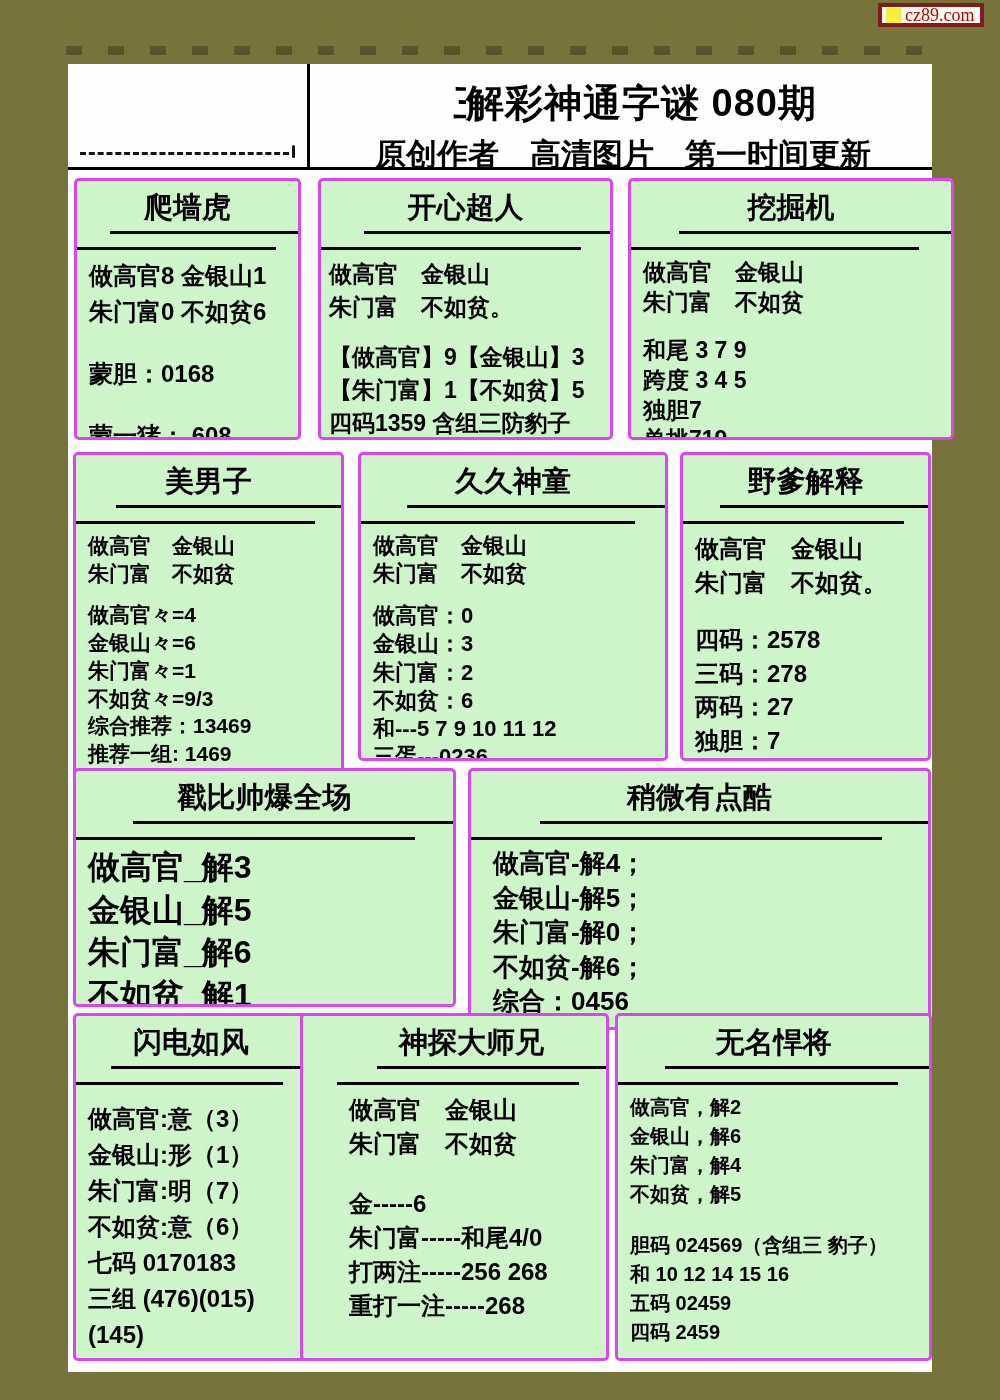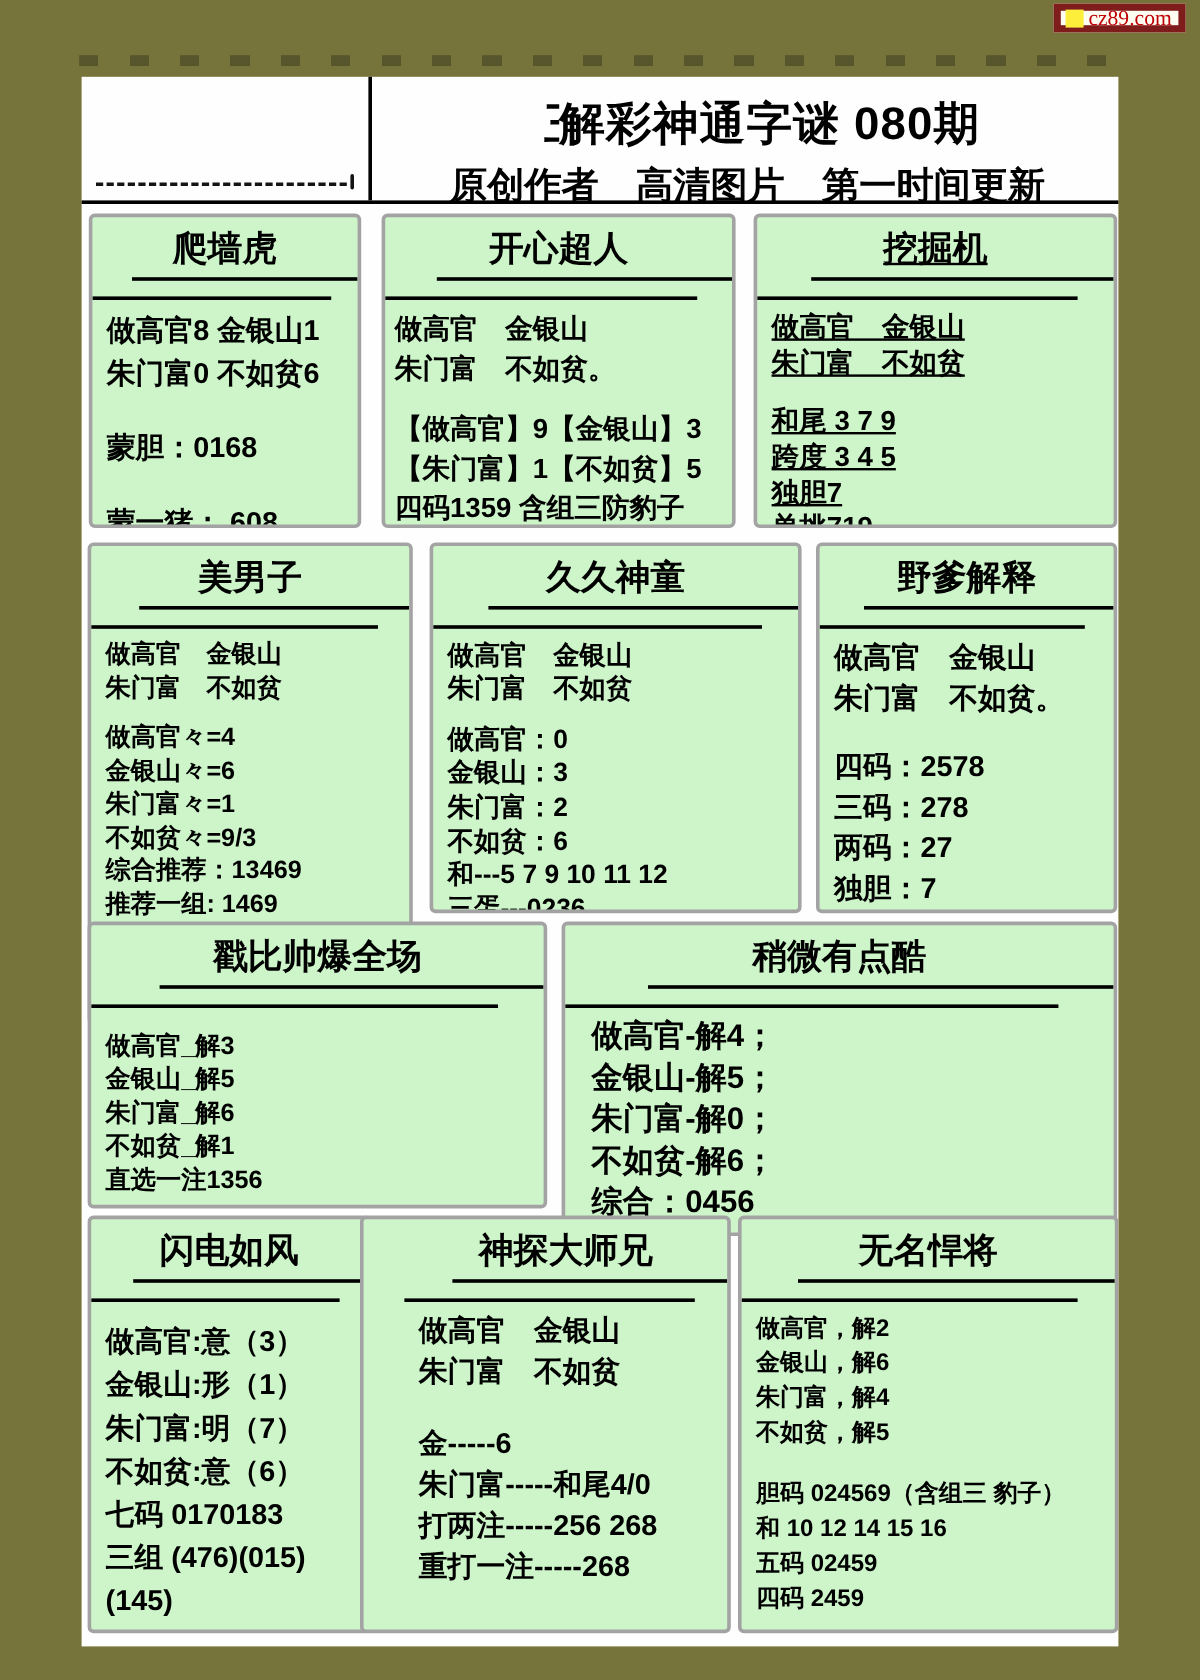--- a/index.html
+++ b/index.html
@@ -18,7 +18,7 @@
   
   .badge {
     position:absolute; left:878px; top:3px; height:24px; padding:0 6px 0 4px;
-    background:#fdfdf2; border:6px solid #7f1d1d;
+    background:#fdfdf2; border:4px solid #7f1d1d;
     display:flex; align-items:center; gap:4px; box-sizing:border-box;
   }
   .badge .sq { width:15px; height:15px; background:#fdee3c; }

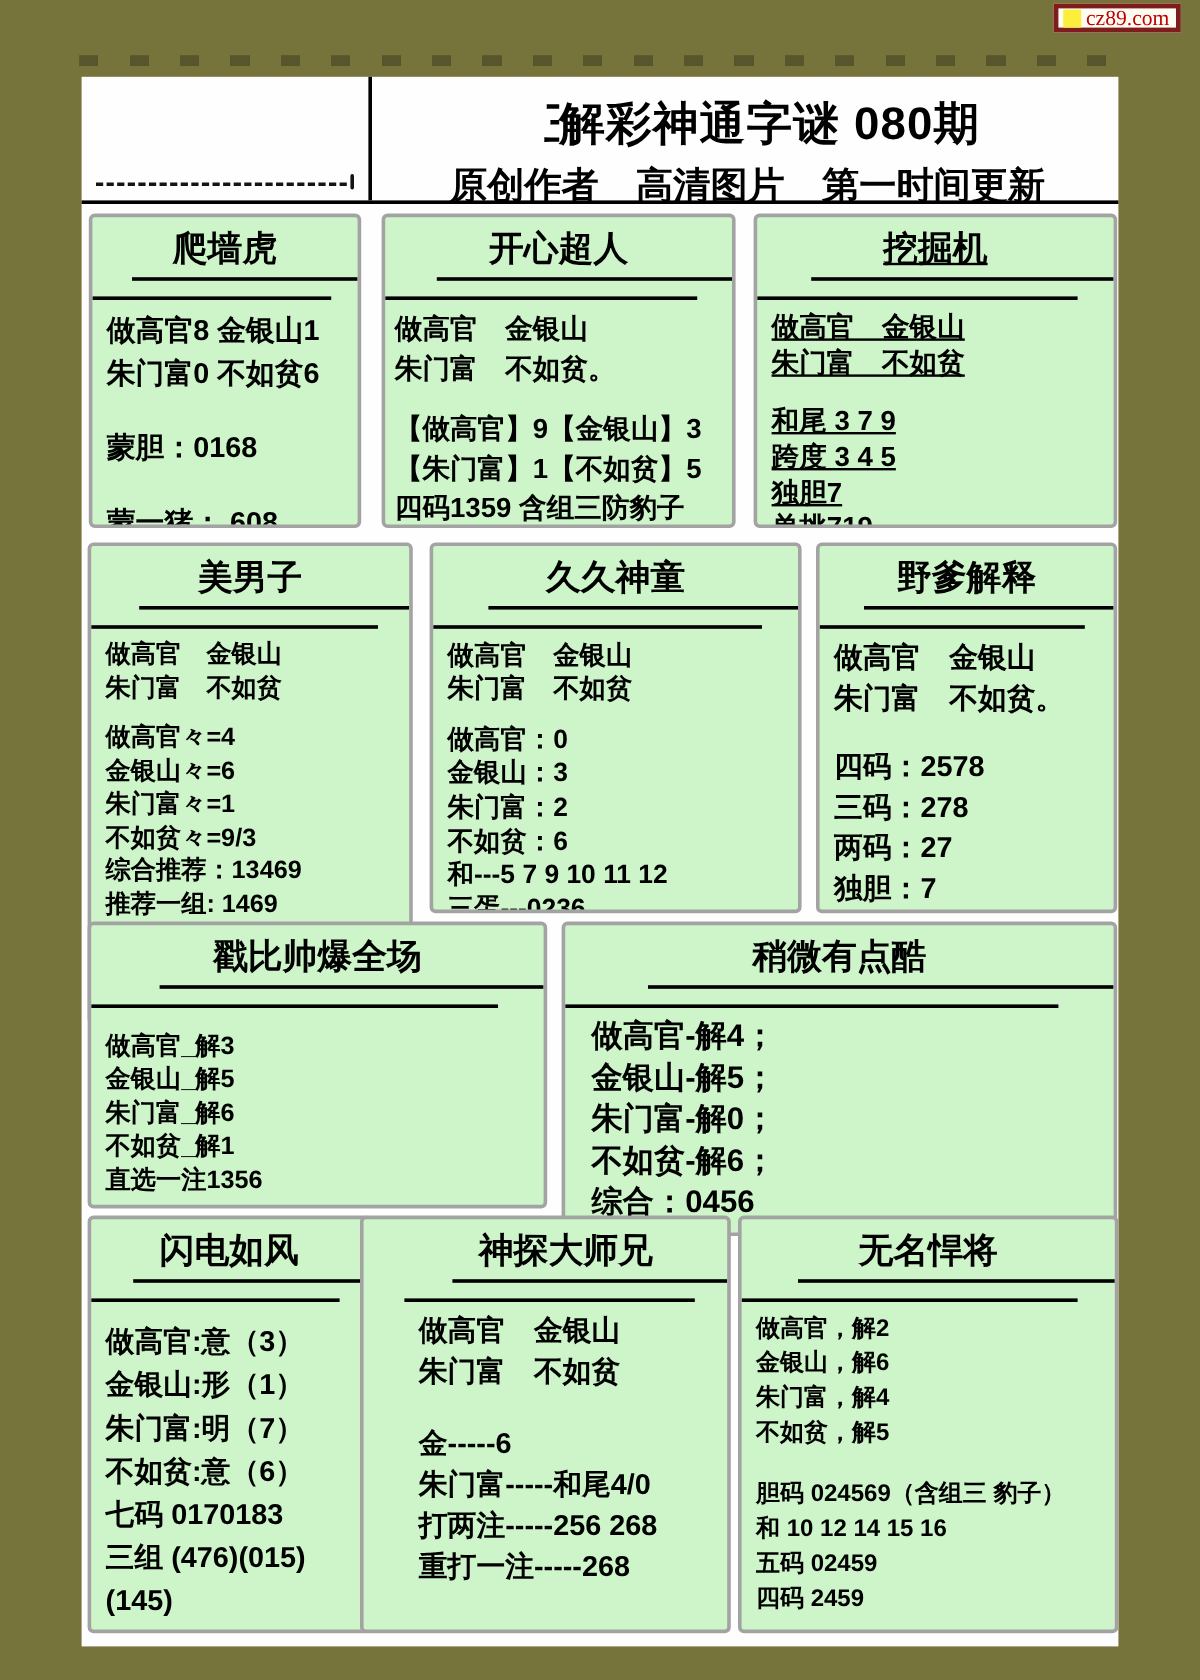--- a/index.html
+++ b/index.html
@@ -51,7 +51,7 @@
   
   .box {
     position:absolute; box-sizing:border-box; overflow:hidden;
-    background:#CDF5C9; border:3px solid #a3a3a3; border-radius:5px;
+    background:#CDF5C9; border:3px solid #d946ef; border-radius:5px;
   }
   .box-title { text-align:center; font-size:29px; font-weight:bold; padding-top:7px; white-space:nowrap; }
   .u1 { height:3px; background:#000; margin:3px 0 0 15%; }

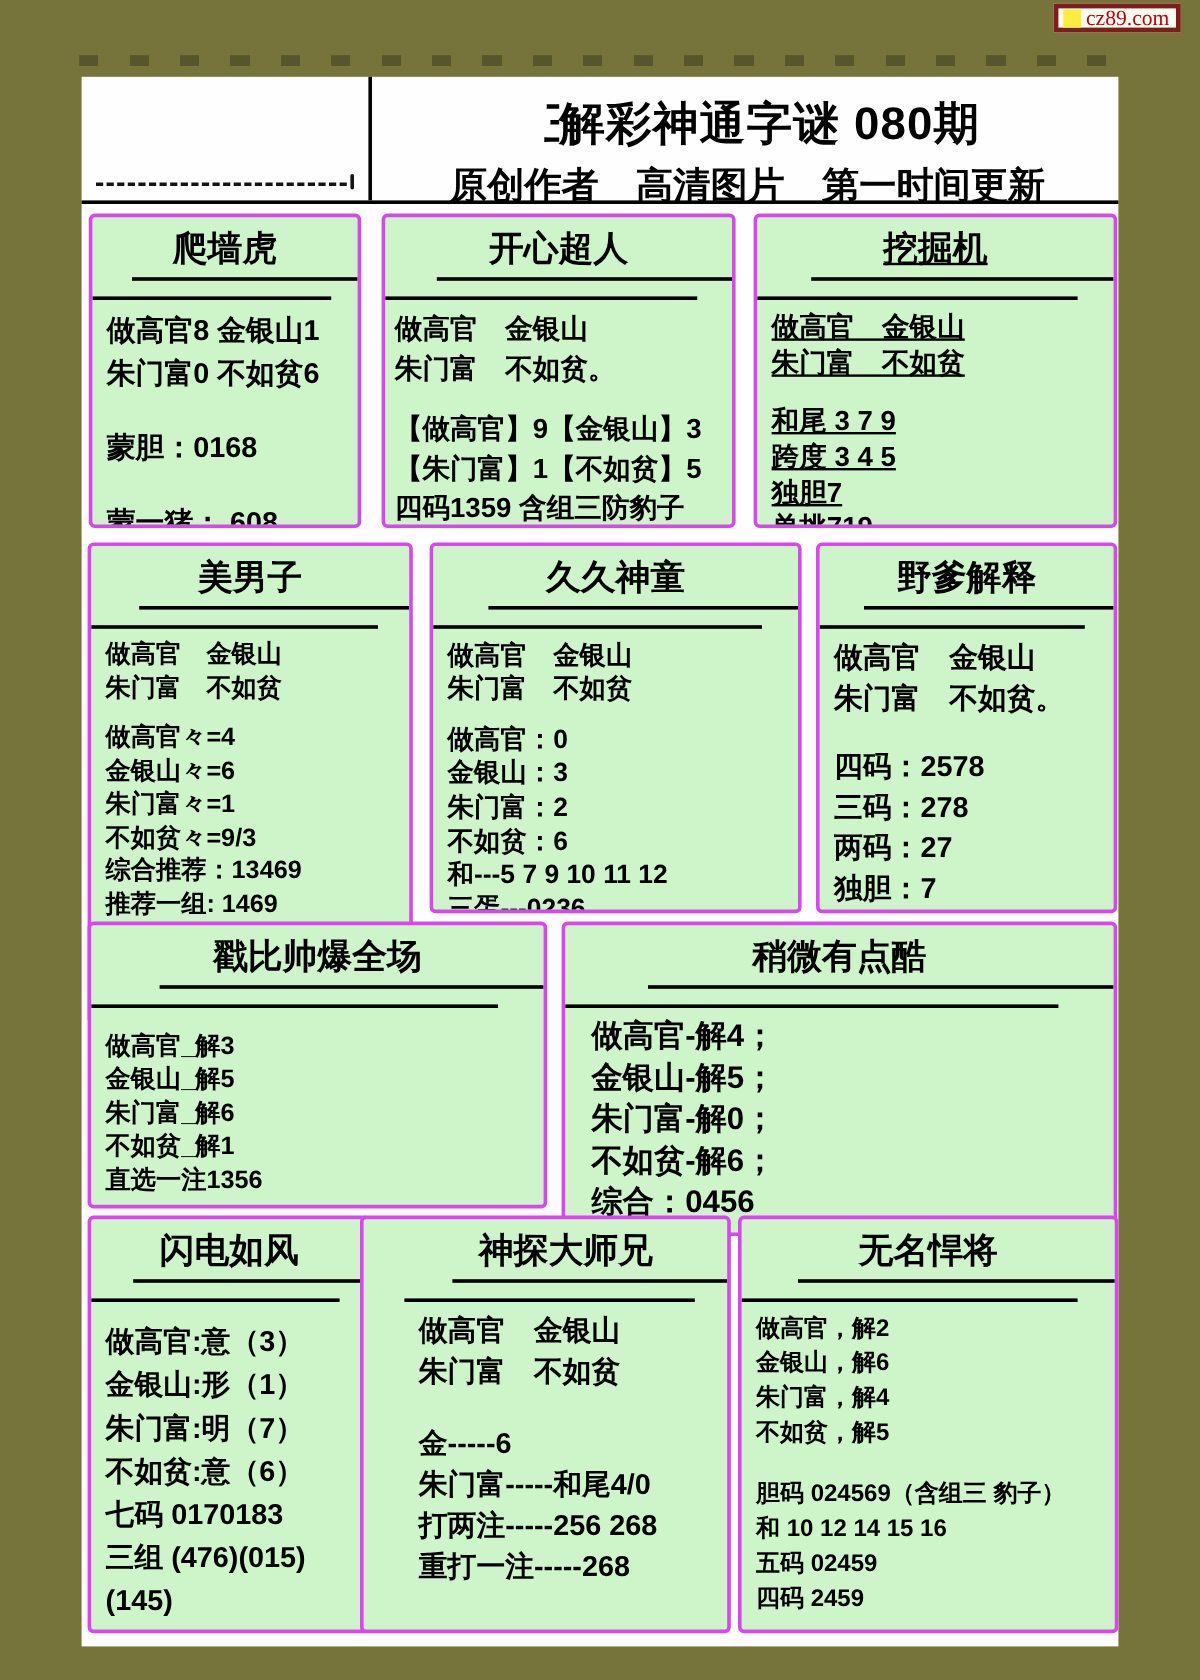--- a/index.html
+++ b/index.html
@@ -63,7 +63,7 @@
   
   .b1  { left:6px;   top:114px; width:227px; height:262px; }
   .b2  { left:250px; top:114px; width:295px; height:262px; }
-  .b3  { left:560px; top:114px; width:303px; height:262px;text-decoration:underline; }
+  .b3  { left:560px; top:114px; width:326px; height:262px; }
   .b4  { left:5px;   top:388px; width:271px; height:402px; }
   .b5  { left:290px; top:388px; width:310px; height:309px; }
   .b6  { left:612px; top:388px; width:251px; height:309px; }

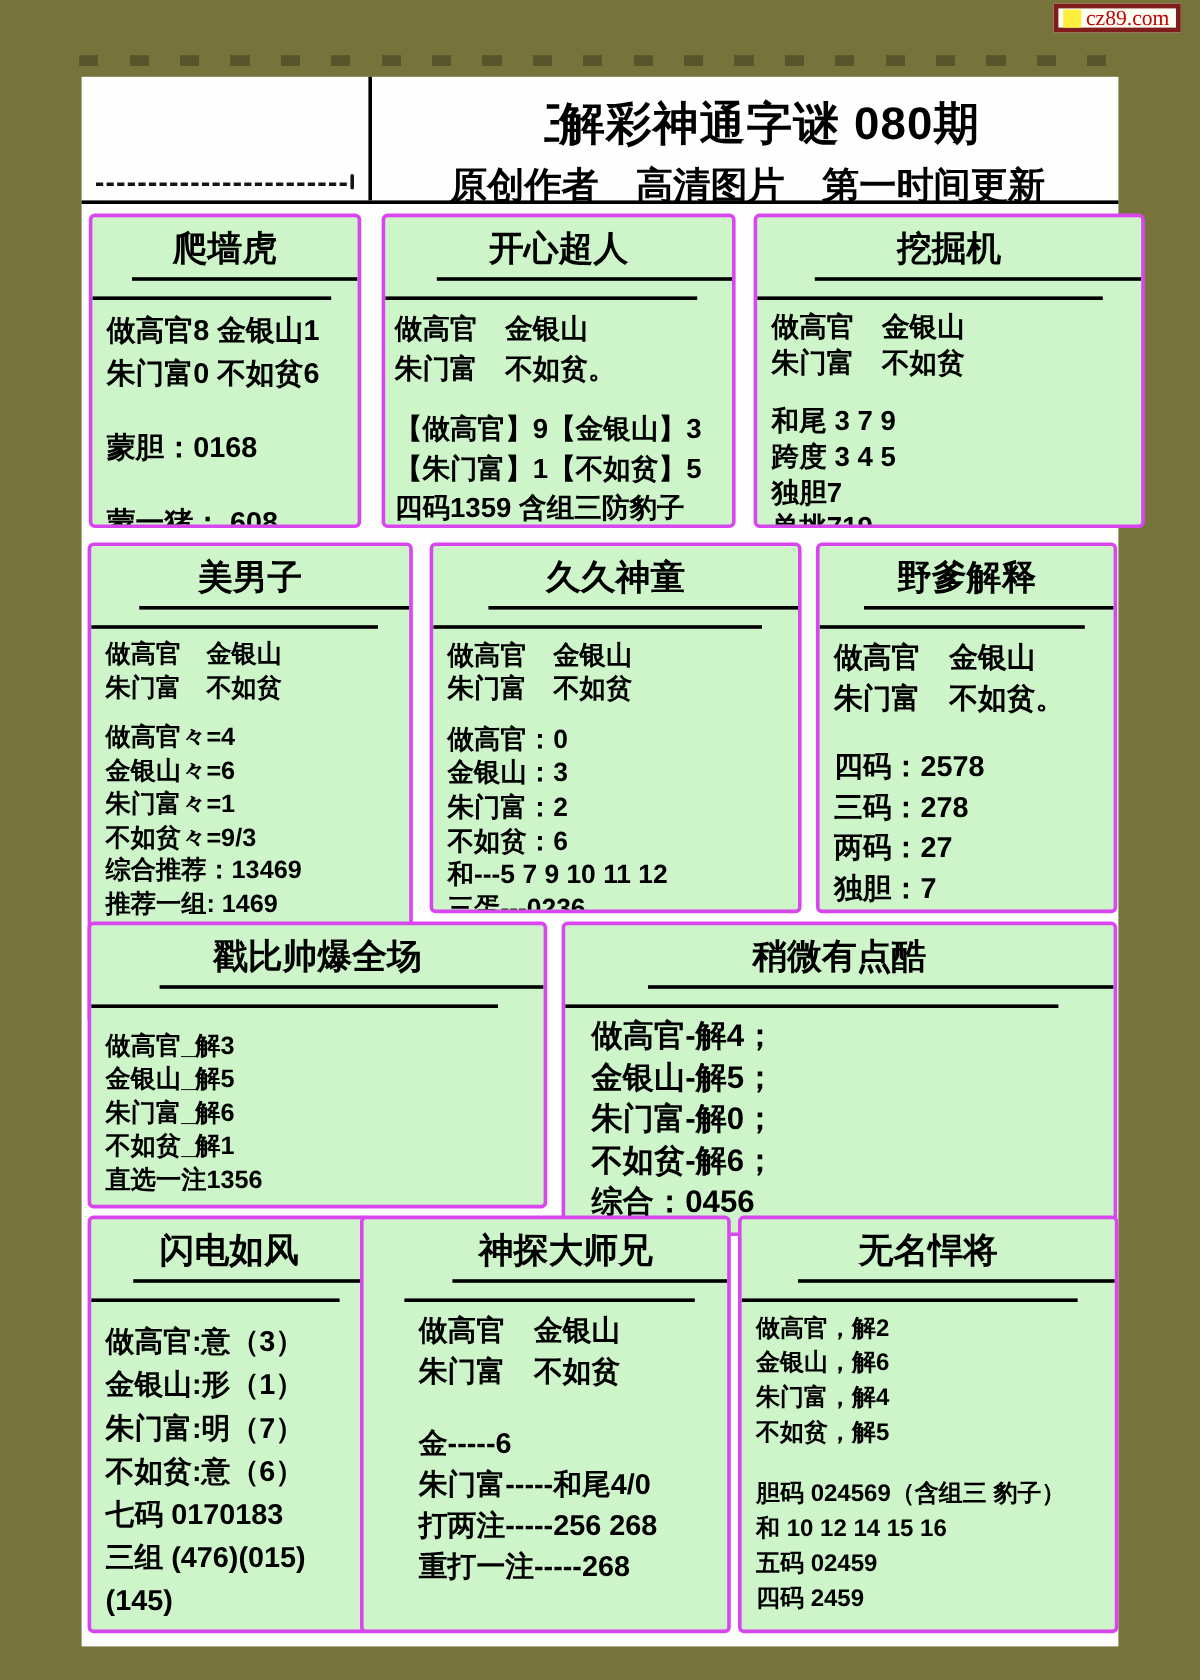--- a/index.html
+++ b/index.html
@@ -83,7 +83,7 @@
   .b5 .box-body { font-size:22px; line-height:1.28; }
   .b6 .box-body { font-size:24px; line-height:1.4; }
   .b6 .line.blank { height:24px; }
-  .b7 .box-body { font-size:21px; line-height:1.33; padding-top:18px; }
+  .b7 .box-body { font-size:32px; line-height:1.33; padding-top:6px; }
   .b8 .box-body { font-size:26px; line-height:1.33; padding-top:6px; padding-left:22px; }
   .b9 .box-body { font-size:24px; line-height:1.5; padding-top:16px; }
   .b10 .box-body { font-size:24px; line-height:1.42; }

